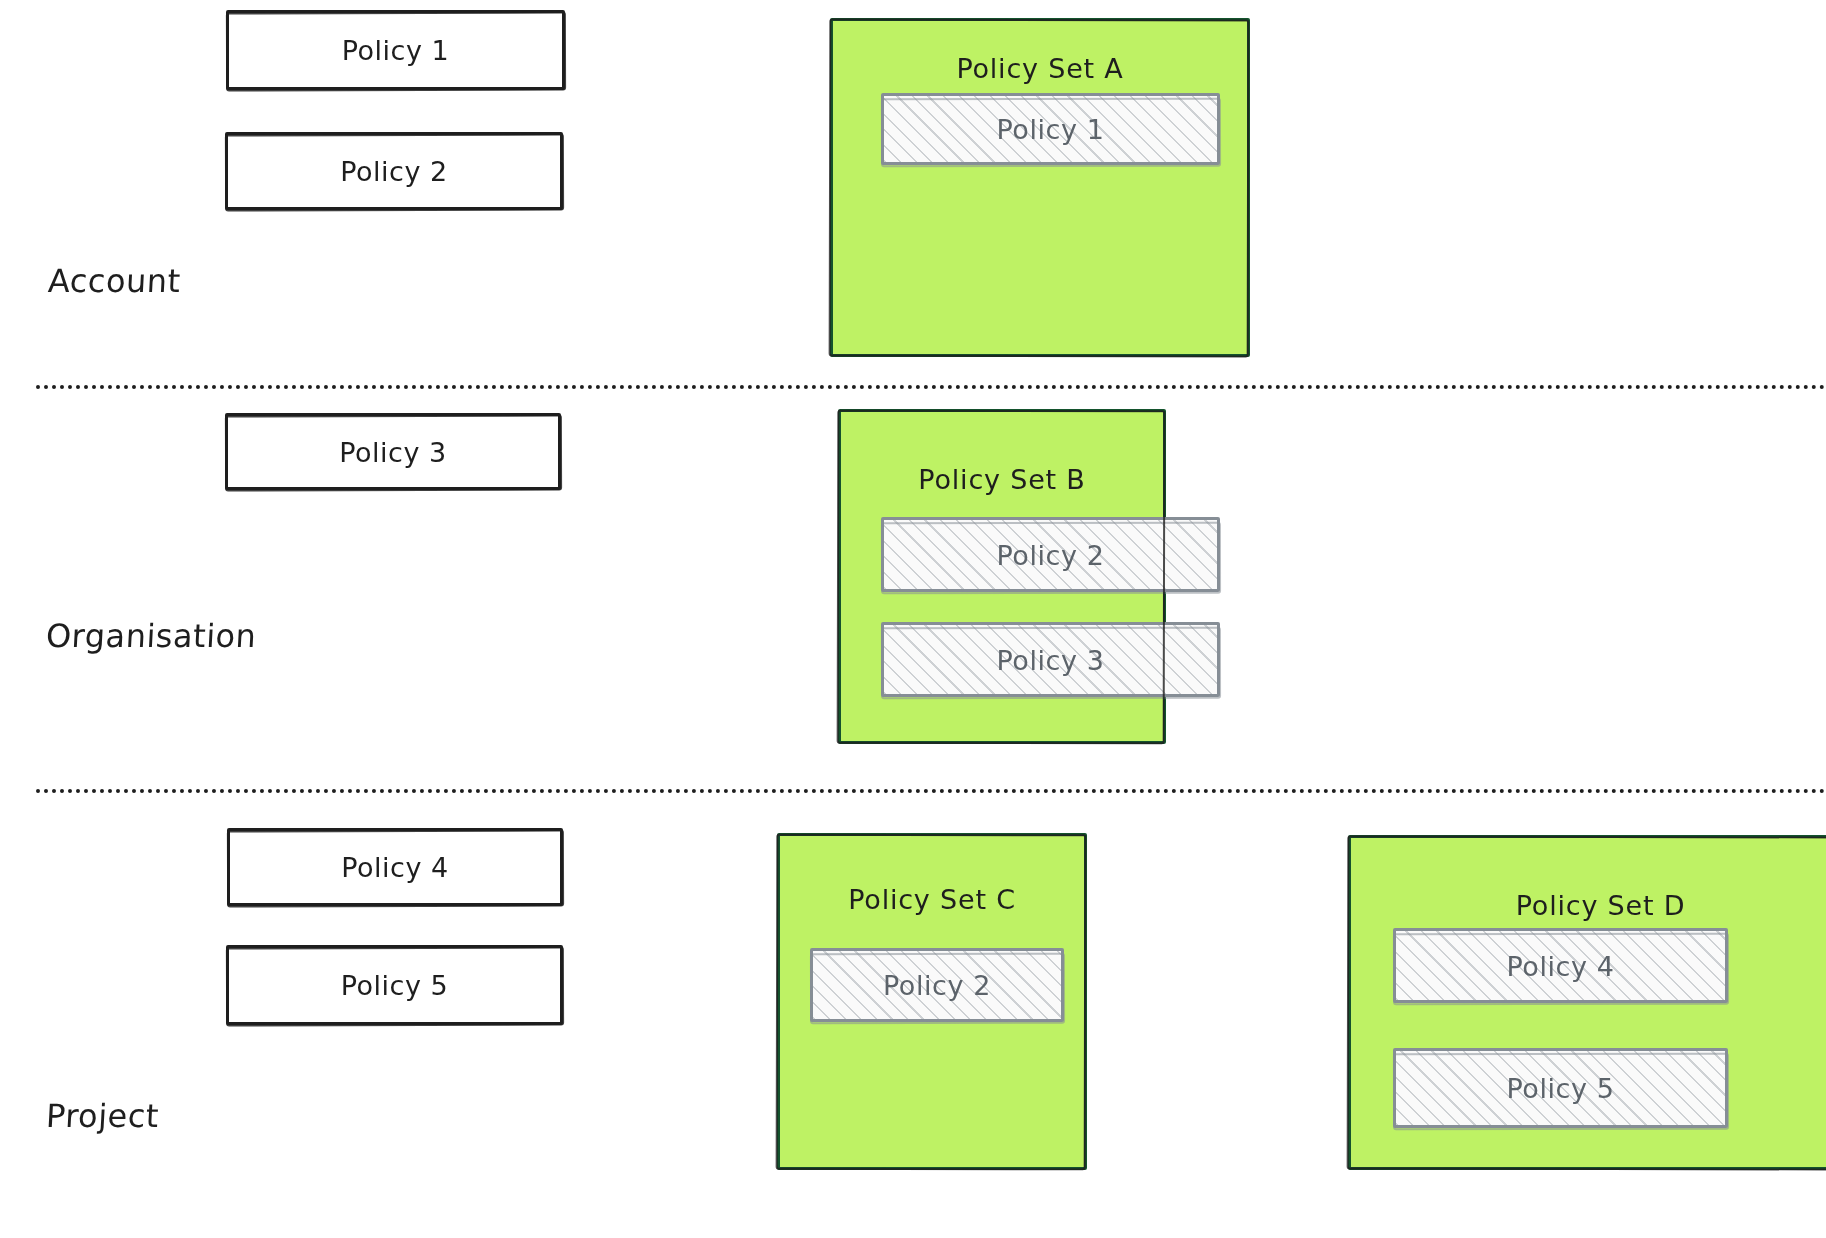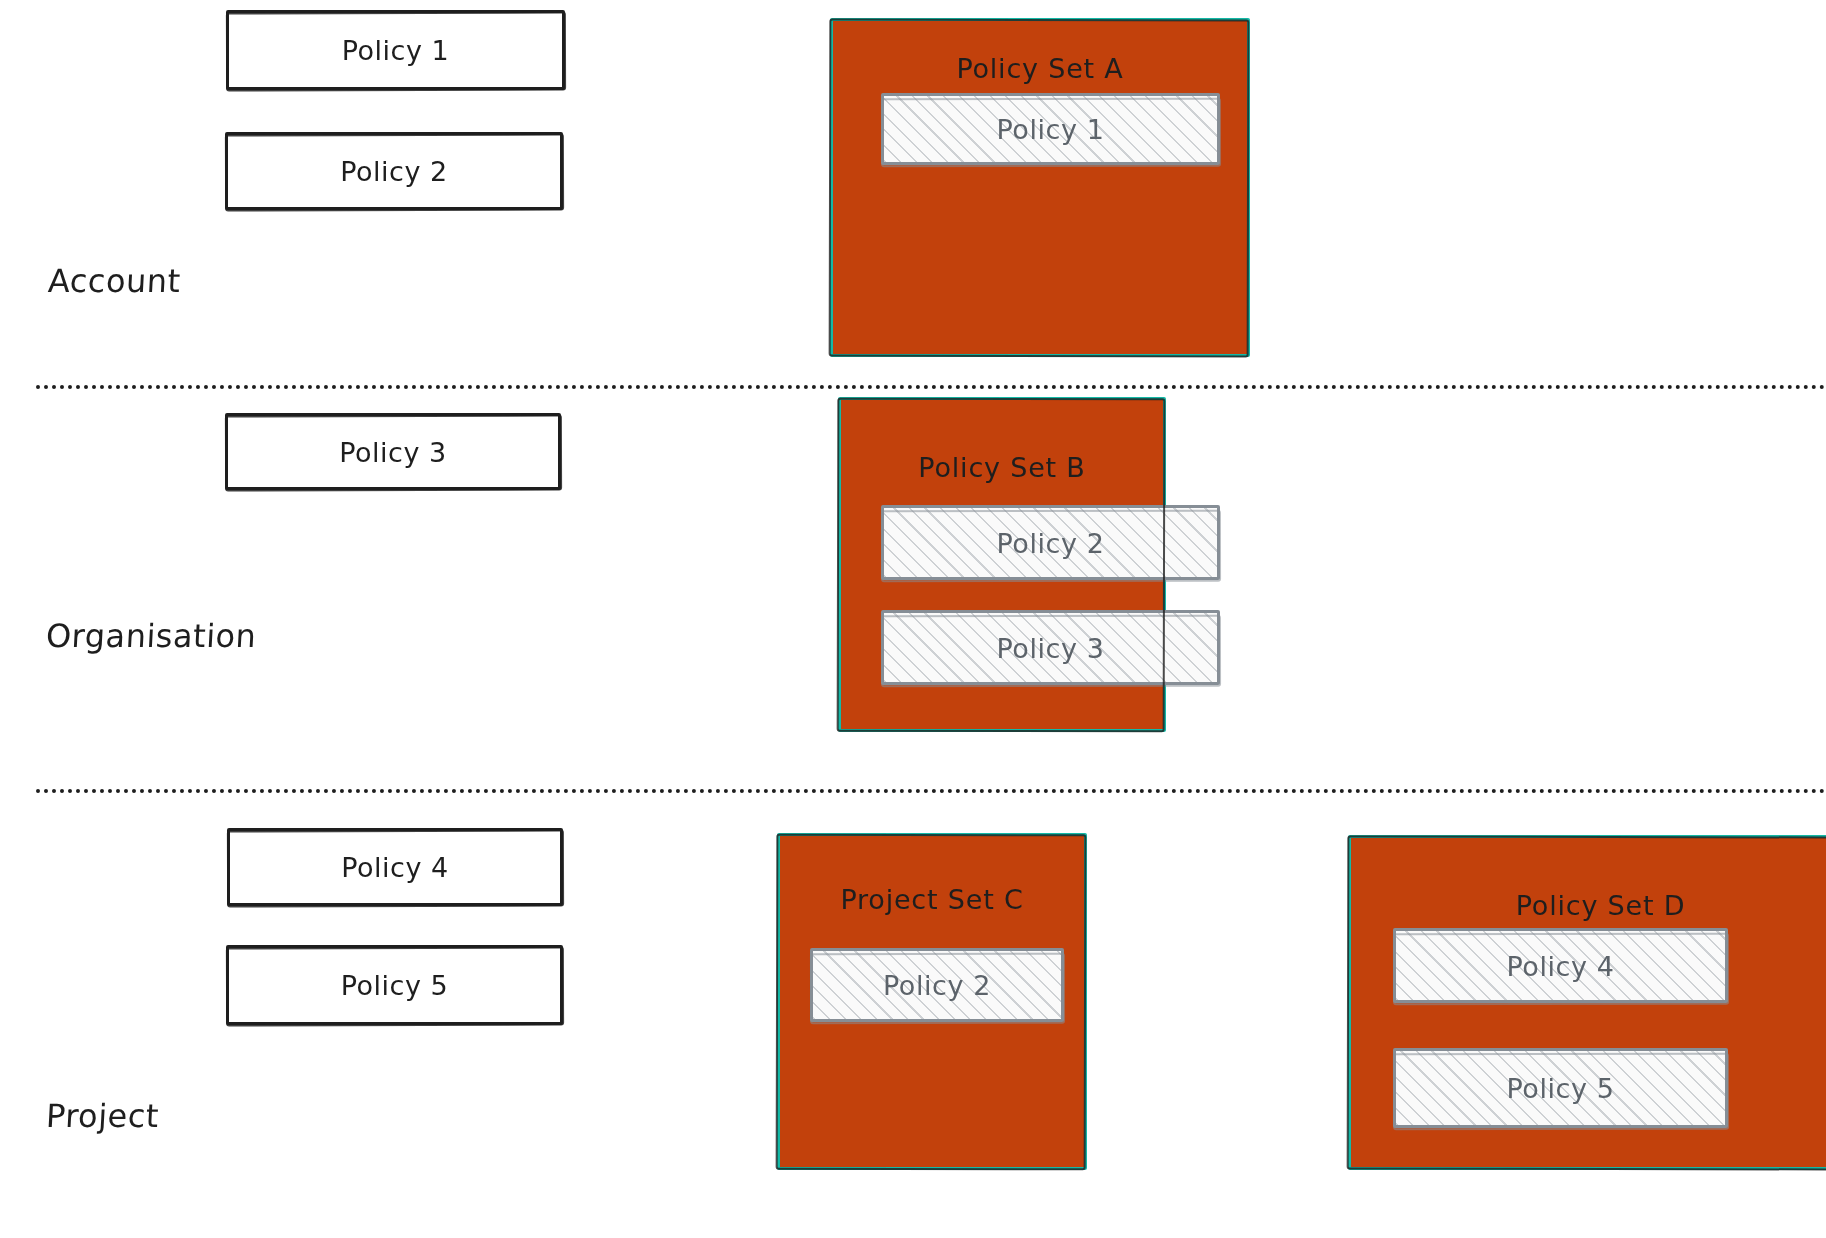--- a/index.html
+++ b/index.html
@@ -76,9 +76,9 @@
   
   .set-box {
     position: absolute;
-    background: #c2410c;
+    background: #bef264;
     box-sizing: border-box;
-    border: 3px solid #14b8a6;
+    border: 3px solid #14532d;
     border-radius: 2px;
   }
   .set-box::after {

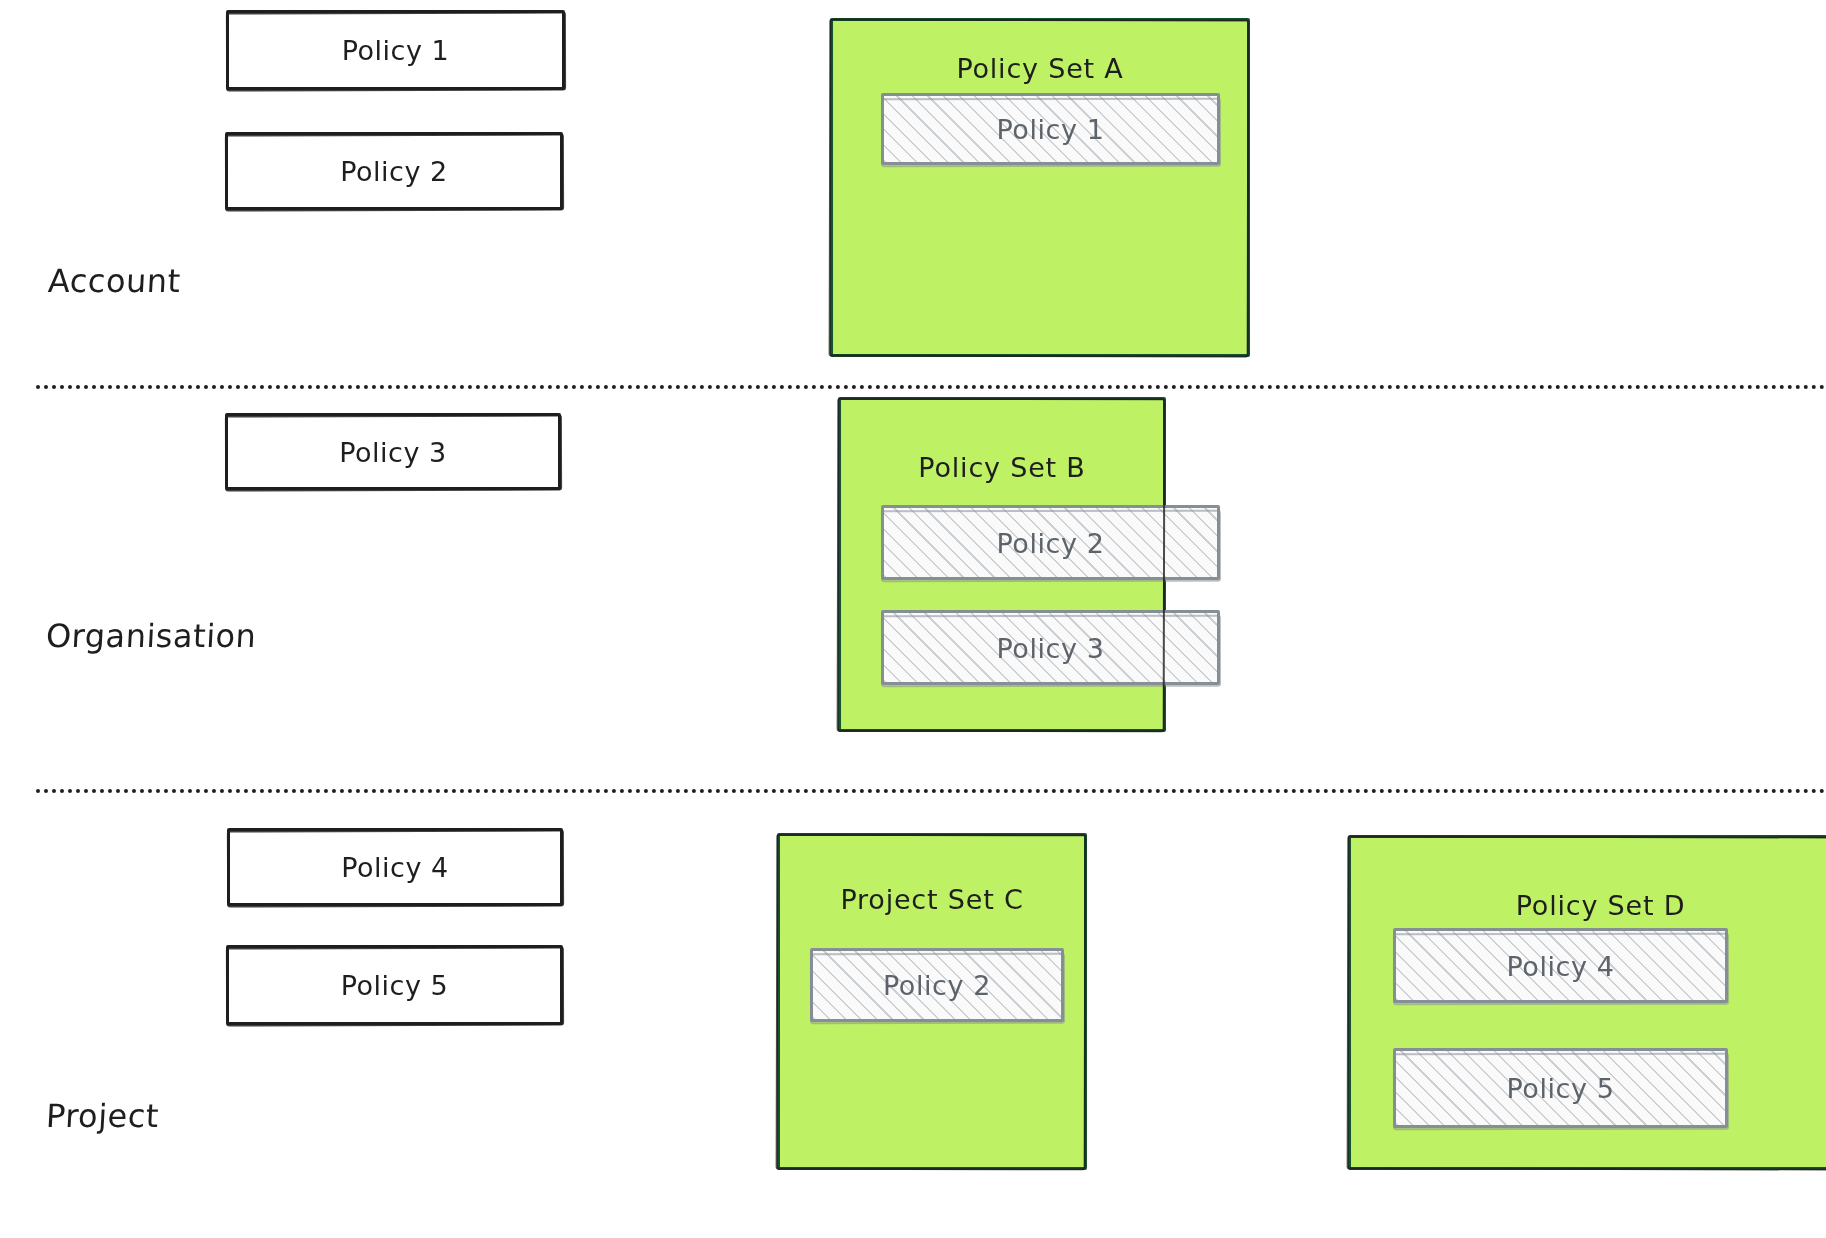--- a/index.html
+++ b/index.html
@@ -174,7 +174,7 @@
         <div class="chip-text">Policy 1</div>
       </div>
     </div>
-    <div class="set-box" style="left: 838px; top: 397px; width: 328px; height: 335px;">
+    <div class="set-box" style="left: 838px; top: 409px; width: 328px; height: 335px;">
       <div class="set-title" style="top: 52px;">Policy Set B</div>
       <div class="hatch-box" style="left: 40px; top: 105px; width: 339px; height: 75px;">
         <div class="chip-text">Policy 2</div>

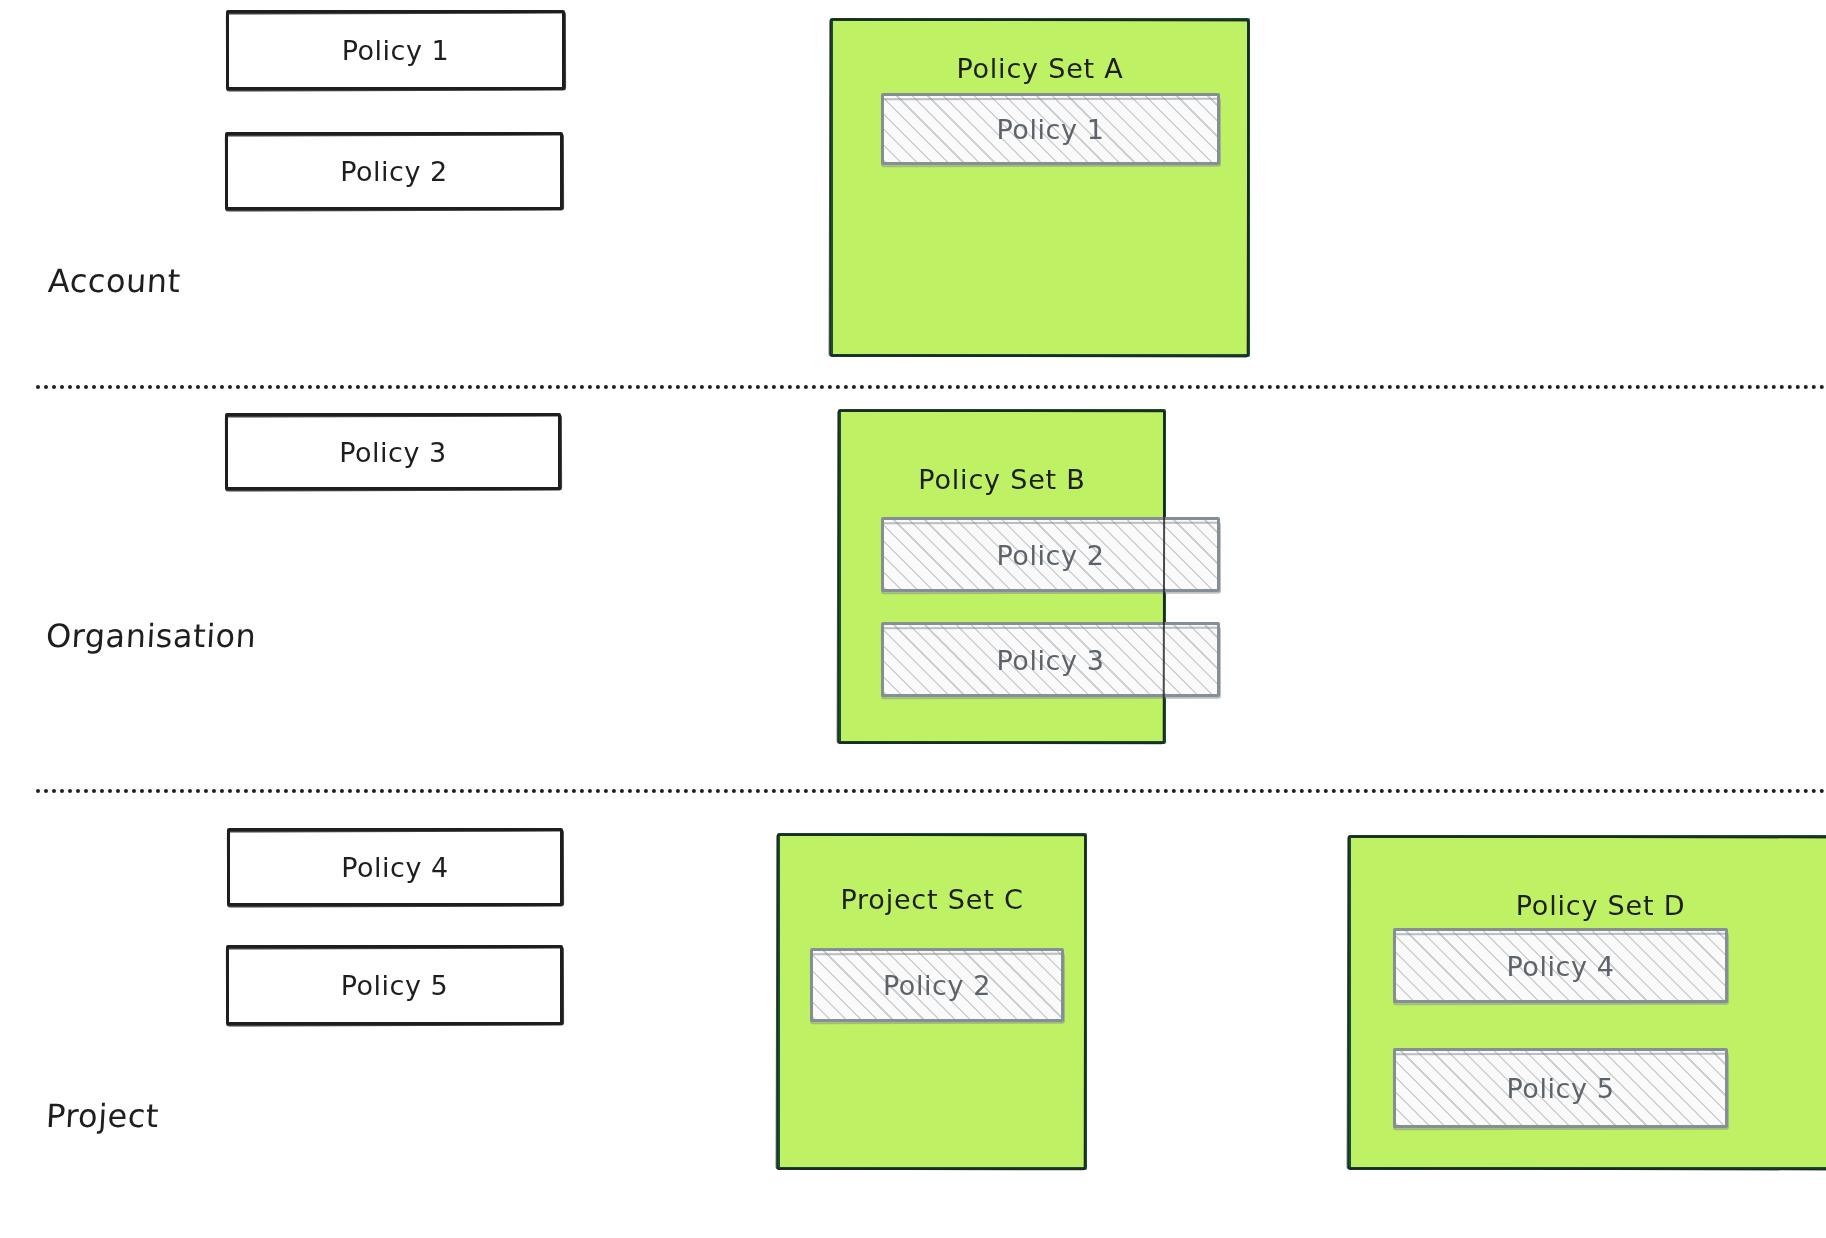--- a/index.html
+++ b/index.html
@@ -184,7 +184,7 @@
       </div>
     </div>
     <div class="set-box" style="left: 777px; top: 833px; width: 310px; height: 337px;">
-      <div class="set-title" style="top: 48px;">Project Set C</div>
+      <div class="set-title" style="top: 48px;">Policy Set C</div>
       <div class="hatch-box" style="left: 30px; top: 112px; width: 254px; height: 74px;">
         <div class="chip-text">Policy 2</div>
       </div>

